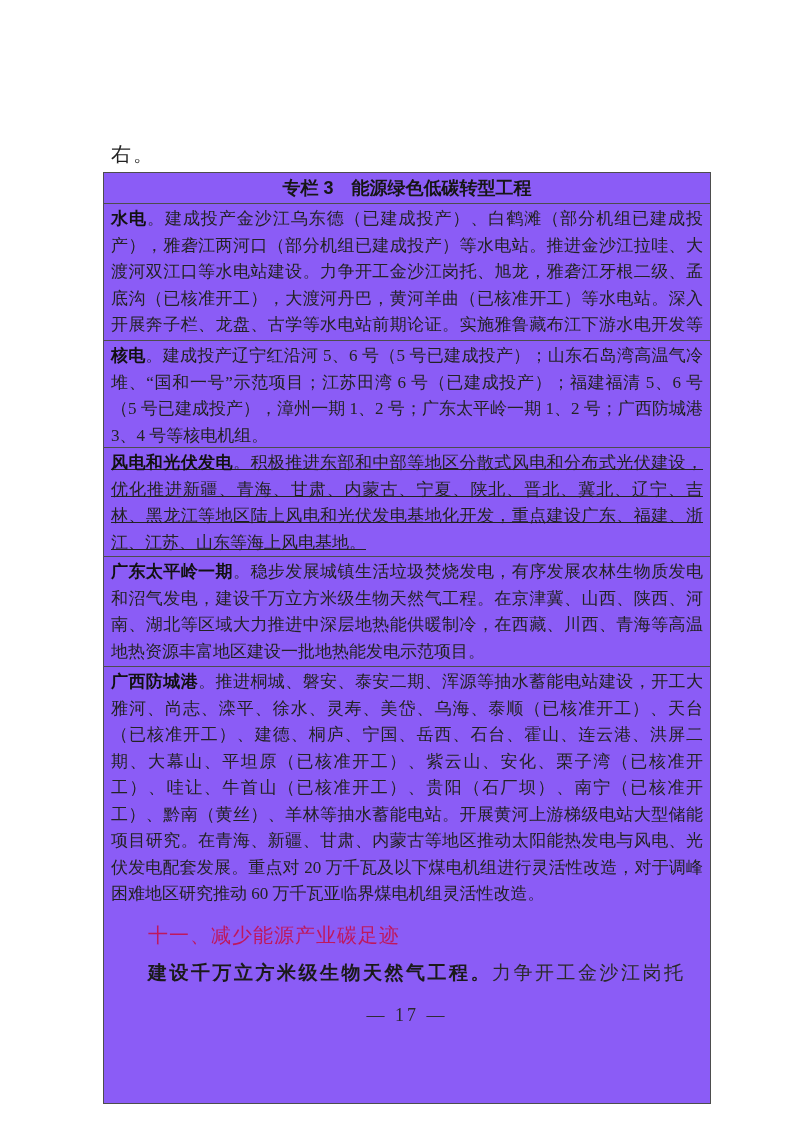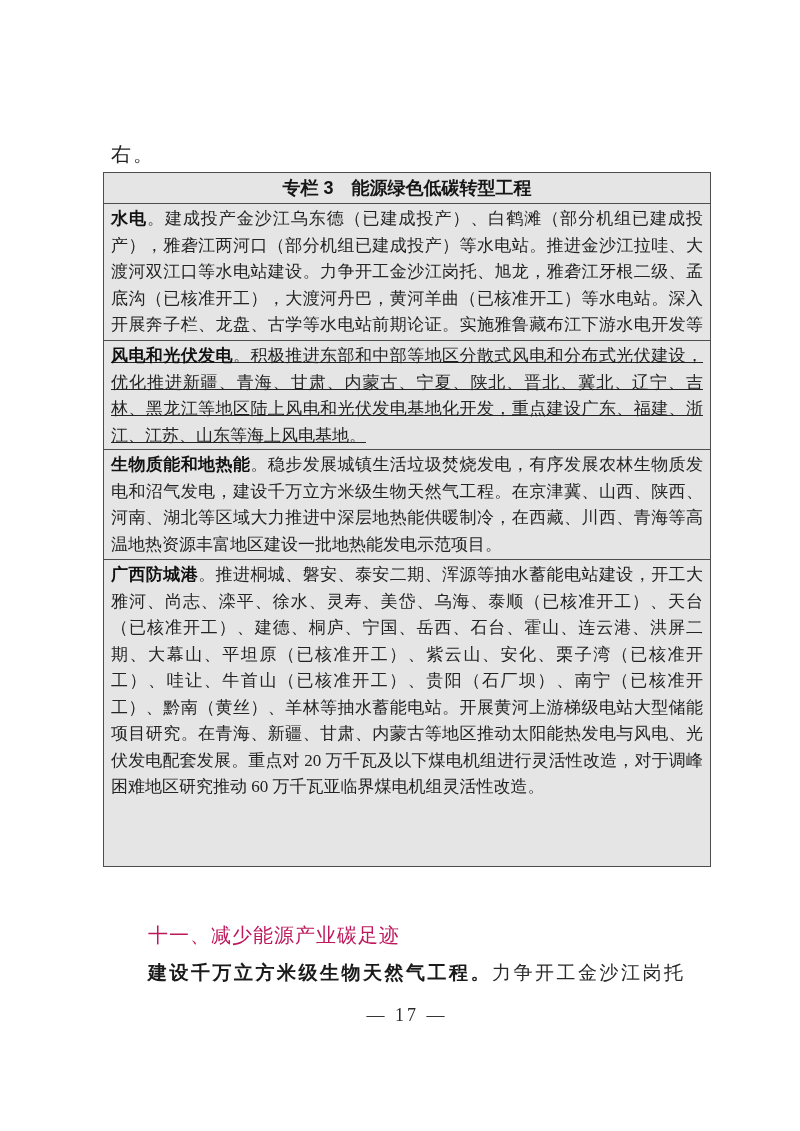--- a/index.html
+++ b/index.html
@@ -29,9 +29,9 @@
     left: 103px;
     top: 172px;
     width: 608px;
-    height: 695px;
+    height: 932px;
     border: 1px solid #4d4d4d;
-    background: #e5e5e5;
+    background: #8b5cf6;
     overflow: hidden;
   }
   .box-header {

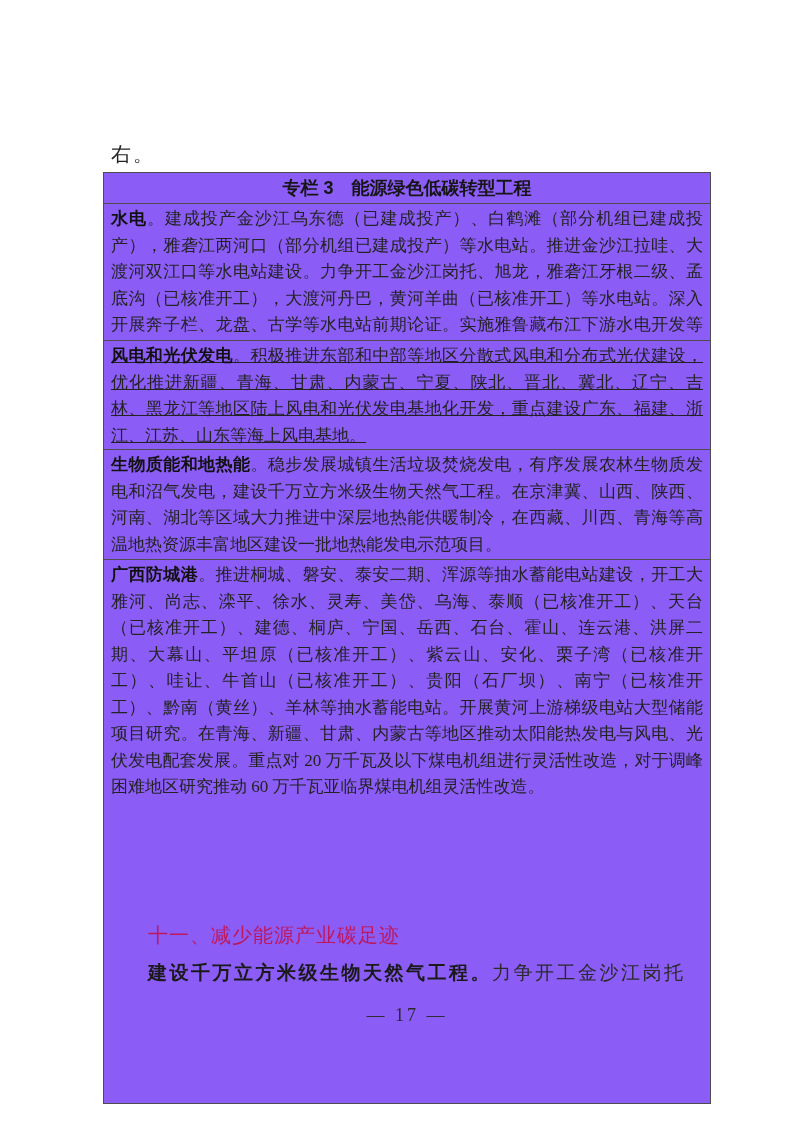--- a/index.html
+++ b/index.html
@@ -120,6 +120,9 @@
       <span class="row-label">水电</span><span>。建成投产金沙江乌东德（已建成投产）、白鹤滩（部分机组已建成投产），雅砻江两河口（部分机组已建成投产）等水电站。推进金沙江拉哇、大渡河双江口等水电站建设。力争开工金沙江岗托、旭龙，雅砻江牙根二级、孟底沟（已核准开工），大渡河丹巴，黄河羊曲（已核准开工）等水电站。深入开展奔子栏、龙盘、古学等水电站前期论证。实施雅鲁藏布江下游水电开发等重大工程。</span>
     </div>
 
+    <div class="box-row row-nuclear">
+      <span class="row-label">核电</span><span>。建成投产辽宁红沿河 5、6 号（5 号已建成投产）；山东石岛湾高温气冷堆、“国和一号”示范项目；江苏田湾 6 号（已建成投产）；福建福清 5、6 号（5 号已建成投产），漳州一期 1、2 号；广东太平岭一期 1、2 号；广西防城港 3、4 号等核电机组。</span>
+    </div>
 
     <div class="box-row row-wind">
       <span class="row-label">风电和光伏发电</span><span>。积极推进东部和中部等地区分散式风电和分布式光伏建设，优化推进新疆、青海、甘肃、内蒙古、宁夏、陕北、晋北、冀北、辽宁、吉林、黑龙江等地区陆上风电和光伏发电基地化开发，重点建设广东、福建、浙江、江苏、山东等海上风电基地。</span>

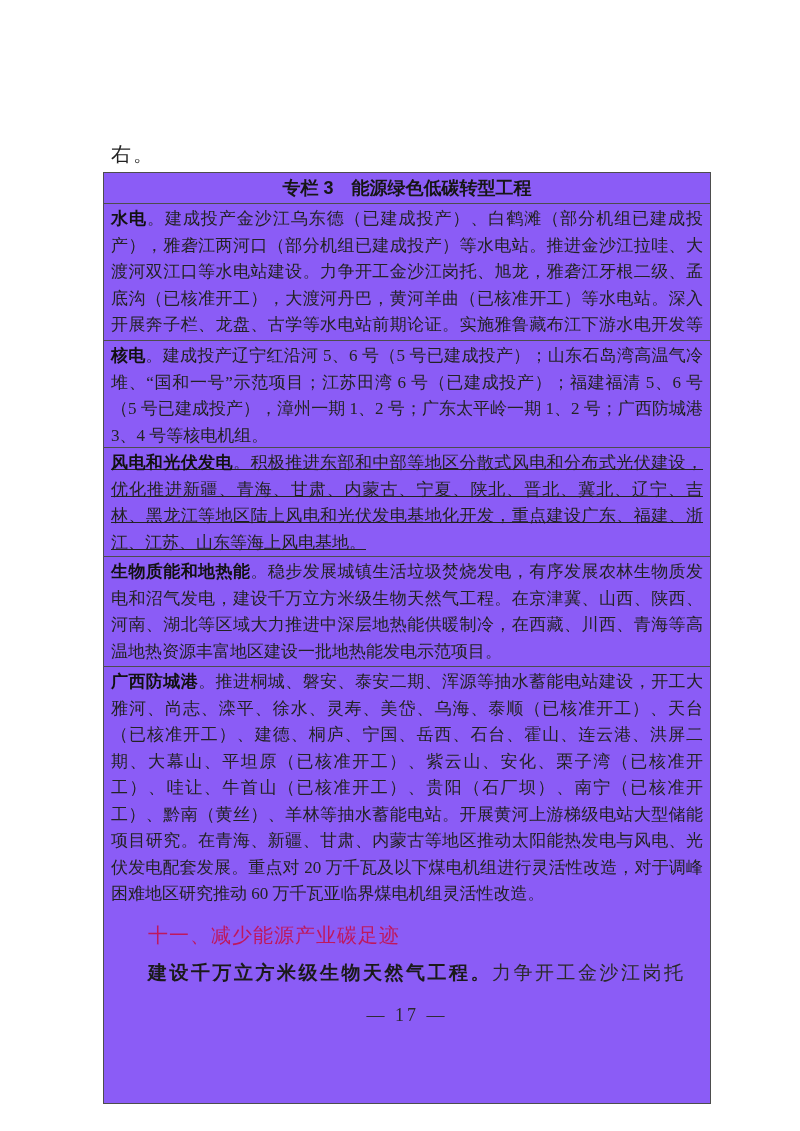--- a/index.html
+++ b/index.html
@@ -129,7 +129,7 @@
     </div>
 
     <div class="box-row row-bio">
-      <span class="row-label">生物质能和地热能</span><span>。稳步发展城镇生活垃圾焚烧发电，有序发展农林生物质发电和沼气发电，建设千万立方米级生物天然气工程。在京津冀、山西、陕西、河南、湖北等区域大力推进中深层地热能供暖制冷，在西藏、川西、青海等高温地热资源丰富地区建设一批地热能发电示范项目。</span>
+      <span class="row-label">广东太平岭一期</span><span>。稳步发展城镇生活垃圾焚烧发电，有序发展农林生物质发电和沼气发电，建设千万立方米级生物天然气工程。在京津冀、山西、陕西、河南、湖北等区域大力推进中深层地热能供暖制冷，在西藏、川西、青海等高温地热资源丰富地区建设一批地热能发电示范项目。</span>
     </div>
 
     <div class="box-row row-flex">

